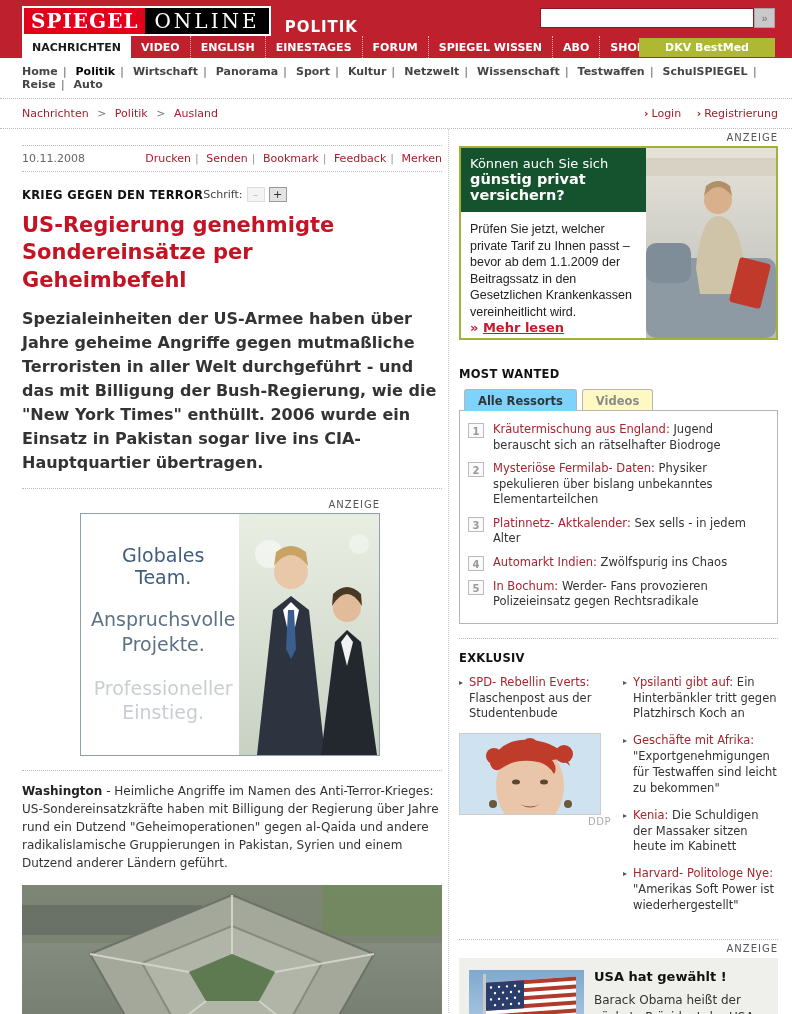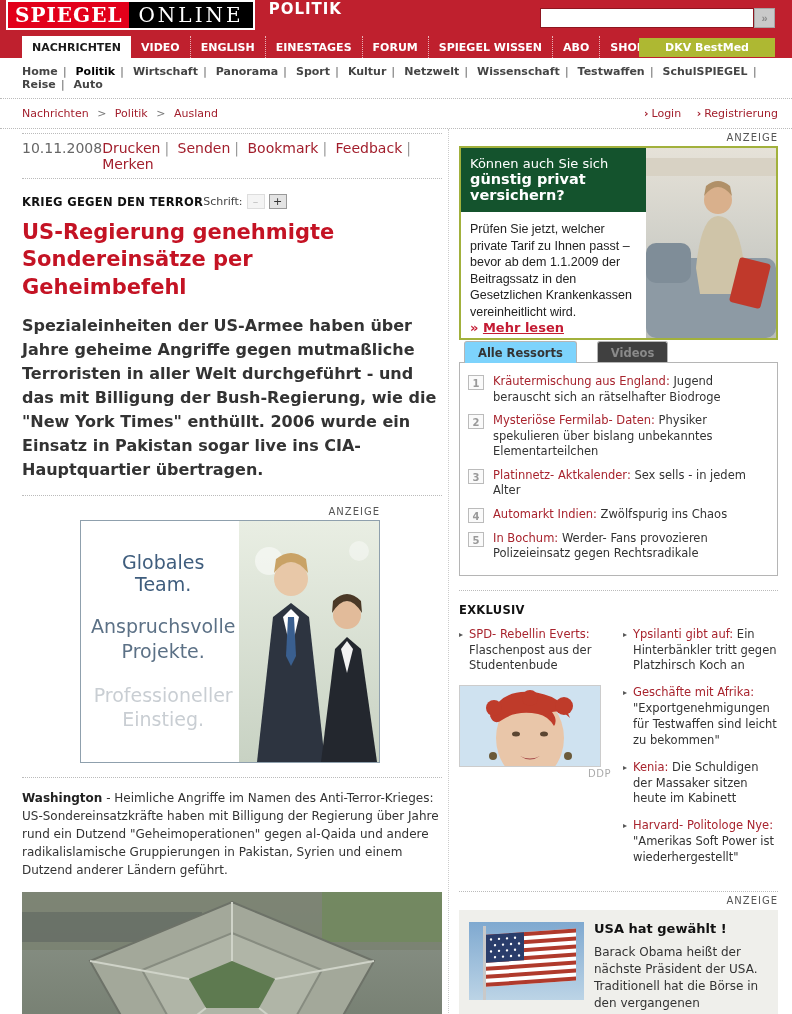--- a/index.html
+++ b/index.html
@@ -9,7 +9,7 @@
 
   
   .masthead { background:#bf202e; height:58px; position:relative; }
-  .mast-top { height:36px; display:flex; align-items:flex-start; padding-left:6px; }
+  .mast-top { height:36px; display:flex; align-items:flex-end; padding-left:22px; }
   .logo { display:inline-flex; border:2px solid #fff; height:30px; cursor:pointer; }
   .logo-spiegel { background:#e2001a; color:#fff; font-family:"DejaVu Serif", serif; font-weight:bold; font-size:20px; padding:1px 7px 0; letter-spacing:1px; }
   .logo-online { background:#000; color:#fff; font-family:"DejaVu Serif", serif; font-size:20px; padding:1px 9px 0; letter-spacing:3px; }

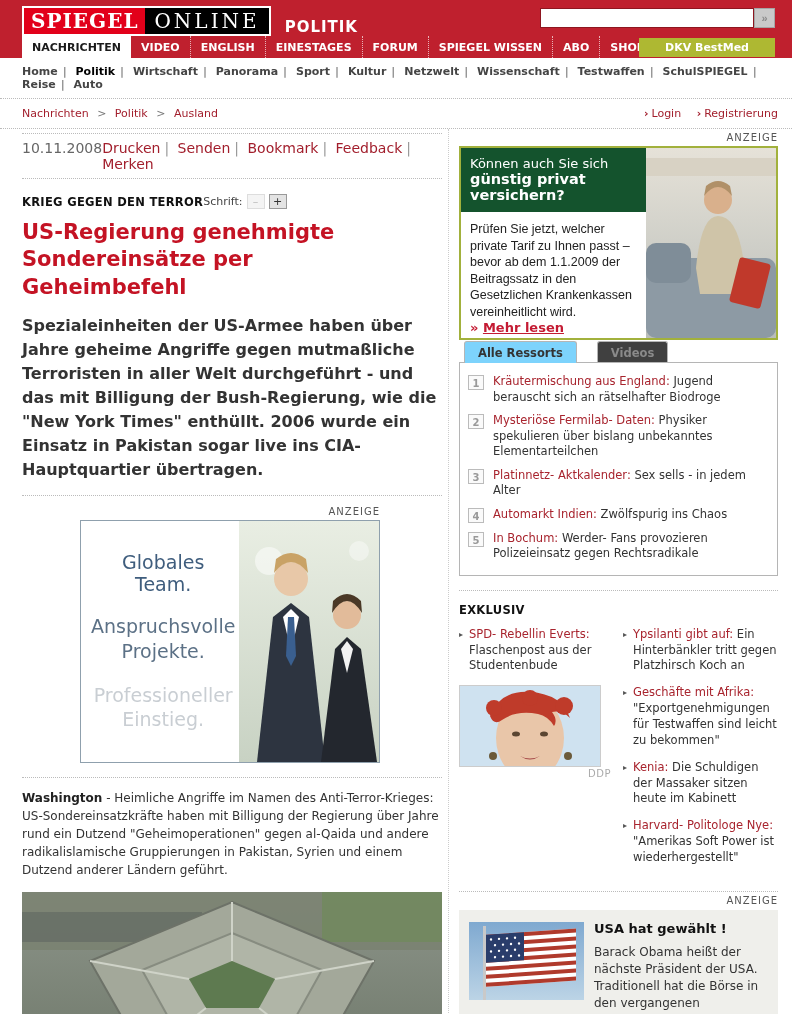--- a/index.html
+++ b/index.html
@@ -45,7 +45,7 @@
   .right-col { flex:1; margin-left:6px; padding-left:10px; border-left:1px dotted #ccc; min-height:900px; }
 
   
-  .toolbar { margin-top:4px; border-top:1px dotted #bbb; border-bottom:1px dotted #bbb; padding:6px 0; display:flex; justify-content:space-between; font-size:14px; }
+  .toolbar { margin-top:16px; border-top:1px dotted #bbb; border-bottom:1px dotted #bbb; padding:6px 0; display:flex; justify-content:space-between; font-size:11px; }
   .date { color:#666; }
   .tool-links .link { color:#a21e2c; cursor:pointer; }
   .tool-links .pipe { color:#999; padding:0 4px; }

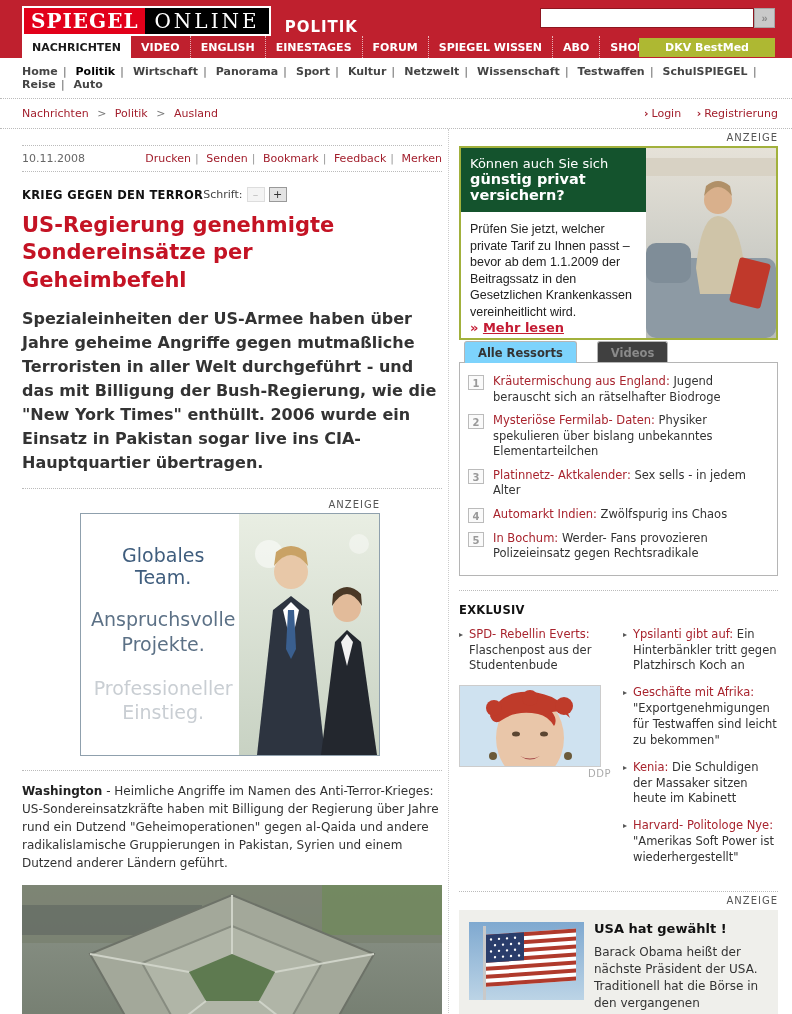--- a/index.html
+++ b/index.html
@@ -298,6 +298,7 @@
         </div>
       </div>
 
+      <div class="mw-title">MOST WANTED</div>
       <div class="mw-tabs">
         <div class="mw-tab active">Alle Ressorts</div>
         <div class="mw-tab inactive">Videos</div>

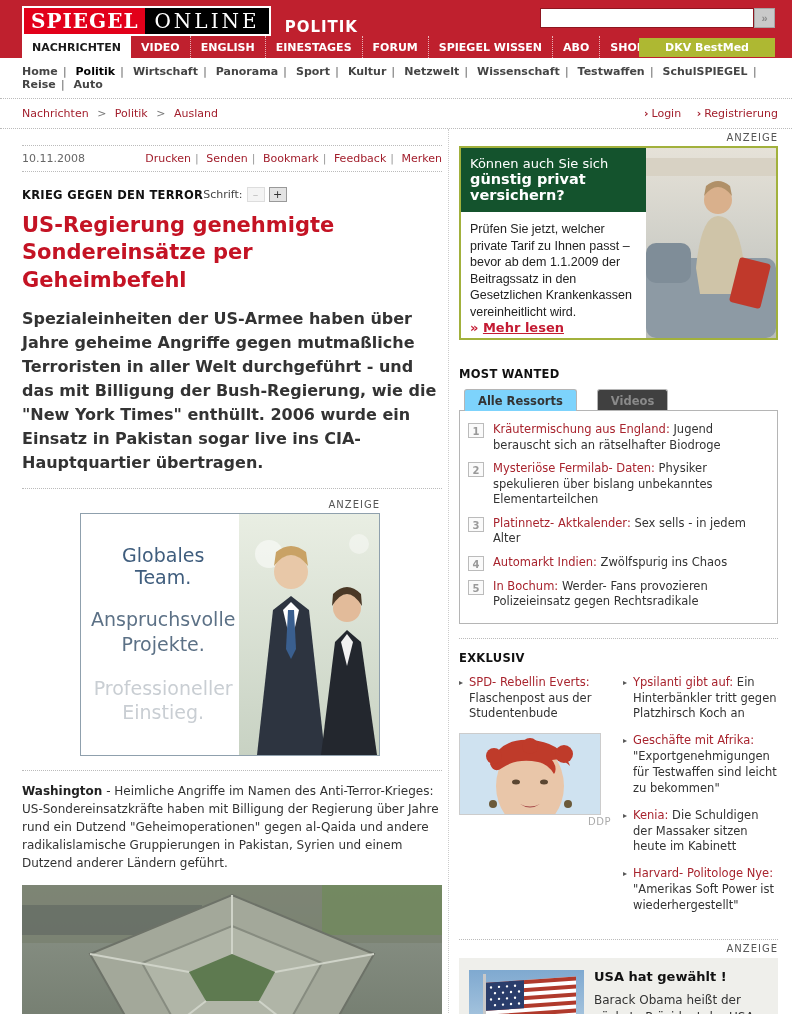--- a/index.html
+++ b/index.html
@@ -90,7 +90,7 @@
   .mw-tabs { display:flex; margin-left:5px; position:relative; top:1px; }
   .mw-tab { border:1px solid #b5b5b5; border-bottom:none; border-radius:3px 3px 0 0; padding:4px 13px 3px; font-size:11.5px; font-weight:bold; cursor:pointer; }
   .mw-tab.active { background:#7dd3fc; color:#333; z-index:2; }
-  .mw-tab.inactive { background:#404040; color:#8a8a8a; margin-left:20px; }
+  .mw-tab.inactive { background:#fef9c3; color:#8a8a8a; margin-left:5px; }
   .mw-box { border:1px solid #b5b5b5; background:#fff; padding:11px 8px 5px; position:relative; z-index:1; }
   .mw-item { display:flex; margin-bottom:8px; font-size:11.5px; line-height:1.35; }
   .mw-num { flex:none; width:16px; height:15px; border:1px solid #bbb; background:#fafafa; color:#999; font-size:10px; font-weight:bold; text-align:center; line-height:15px; margin:1px 9px 0 0; }

